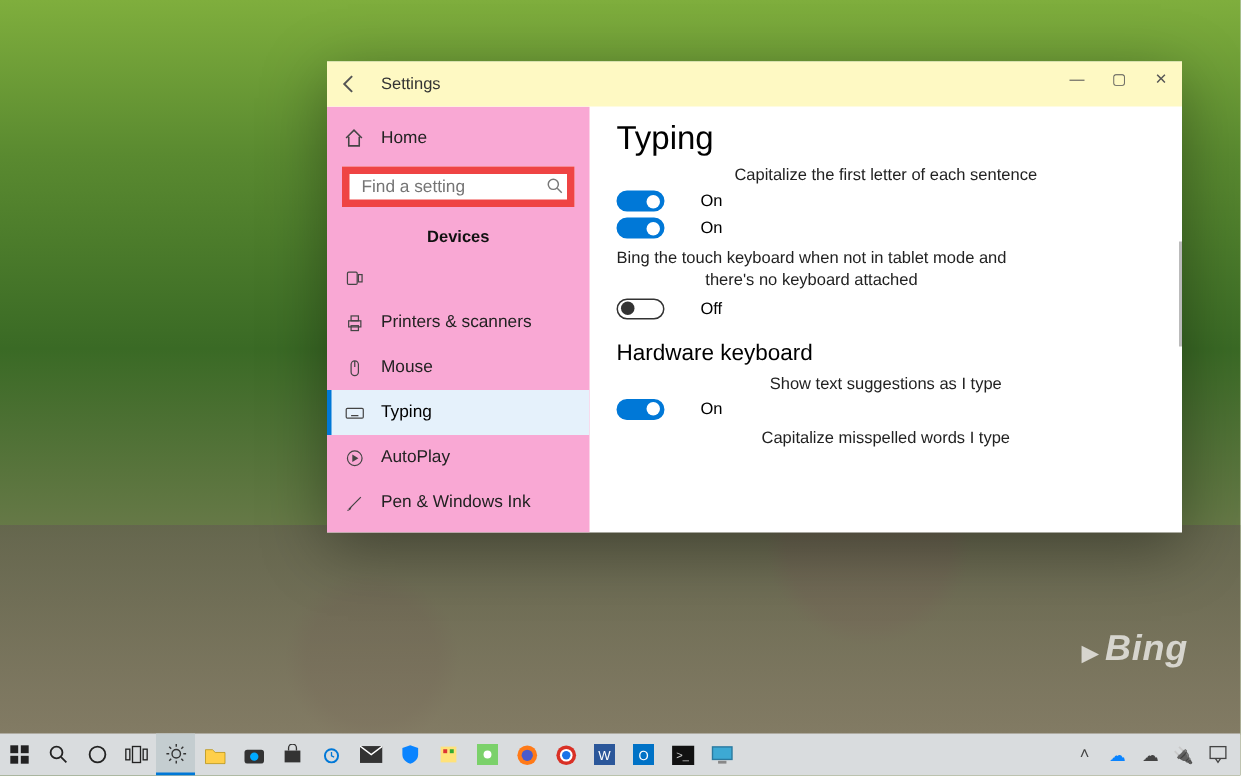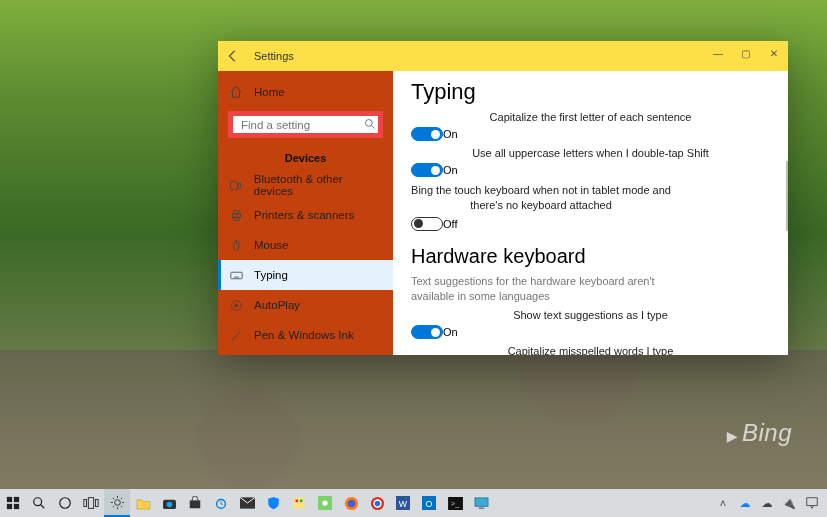--- a/index.html
+++ b/index.html
@@ -24,7 +24,7 @@
   }
   .titlebar {
     height:30px; display:flex; align-items:center; padding:0 4px 0 8px;
-    font-size:11px; color:#333; position:relative; background:#fde047;
+    font-size:11px; color:#333; position:relative; background:#fef9c3;
   }
   .back-btn{width:20px;font-size:14px;color:#555;text-align:center;}
   .title-text{margin-left:8px;}

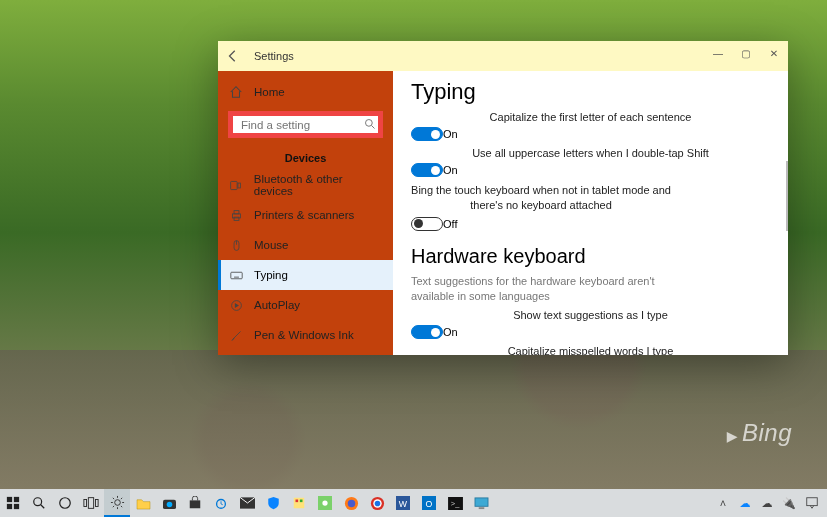--- a/index.html
+++ b/index.html
@@ -31,7 +31,7 @@
   .win-controls{position:absolute;right:0;top:0;display:flex;}
   .win-ctrl{width:28px;height:24px;display:flex;align-items:center;justify-content:center;color:#555;font-size:10px;}
   .window-body{flex:1;display:flex;overflow:hidden;}
-  .sidebar{width:175px;background:#c2410c;padding:6px 0;overflow:hidden;}
+  .sidebar{width:175px;background:#f9a8d4;padding:6px 0;overflow:hidden;}
   .nav-item{display:flex;align-items:center;height:30px;padding:0 10px;font-size:11.5px;color:#222;gap:10px;}
   .nav-item.home{margin-bottom:4px;}
   .nav-item .ico{width:16px;display:flex;align-items:center;justify-content:center;font-size:13px;color:#444;}

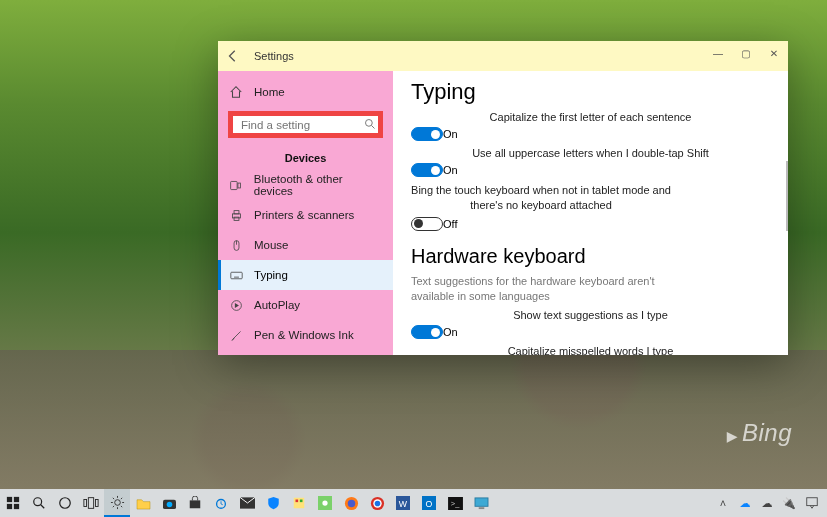--- a/index.html
+++ b/index.html
@@ -46,7 +46,7 @@
   .content h2{font-size:20px;font-weight:400;margin:14px 0 6px;}
   .setting-lbl{font-size:11px;color:#222;margin-top:6px;text-align:center;}
   .subtext{font-size:11px;color:#777;margin-top:2px;max-width:260px;line-height:1.35;}
-  .toggle-row{display:flex;align-items:center;gap:0;margin:4px 0 2px;}
+  .toggle-row{display:flex;align-items:center;gap:24px;margin:4px 0 2px;}
   .toggle{width:32px;height:14px;border-radius:7px;position:relative;border:1px solid #333;}
   .toggle.on{background:#0078d7;border-color:#0078d7;}
   .toggle.off{background:#fff;}

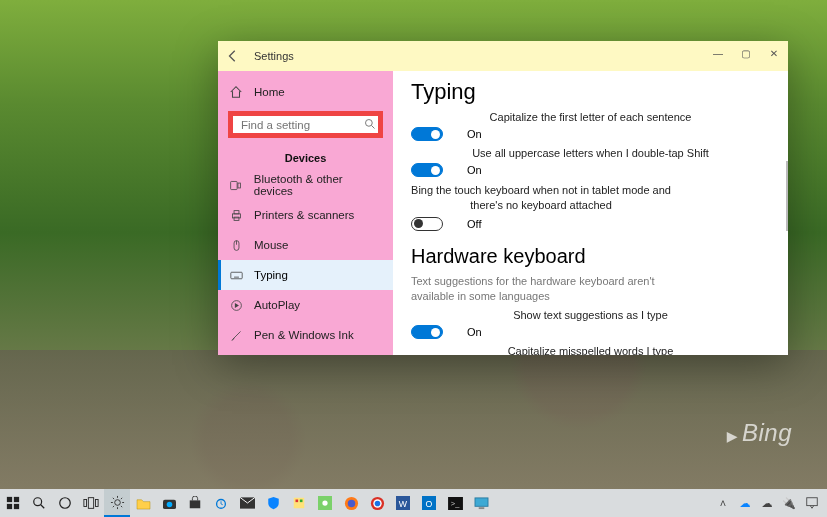--- a/index.html
+++ b/index.html
@@ -184,7 +184,6 @@
         <span class="toggle-state">On</span>
       </div>
 
-      <div class="setting-lbl">Use all uppercase letters when I double-tap Shift</div>
       <div class="toggle-row">
         <div class="toggle on">
             <div class="knob"></div>

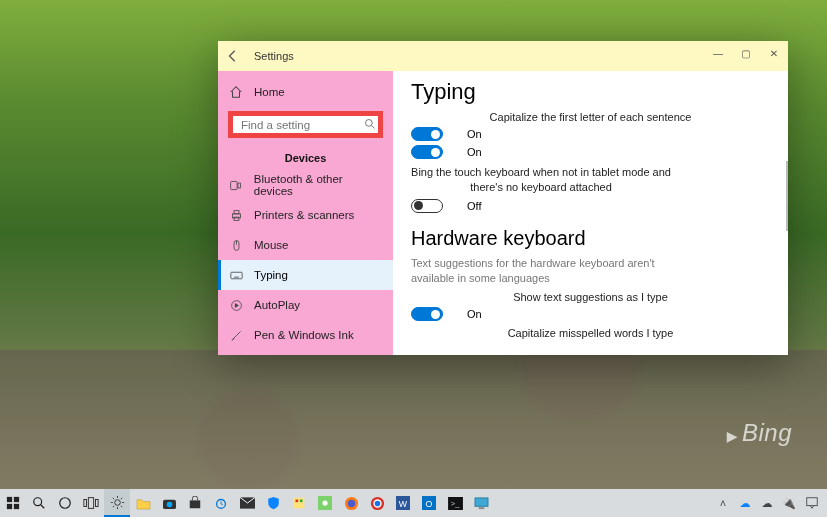--- a/index.html
+++ b/index.html
@@ -117,7 +117,6 @@
               <rect x="11" y="5" width="3" height="6" stroke="#444" fill="none"></rect>
             </svg>
           </span>
-        <span>Bluetooth &amp; other devices</span>
       </div>
       <div class="nav-item">
         <span class="ico">

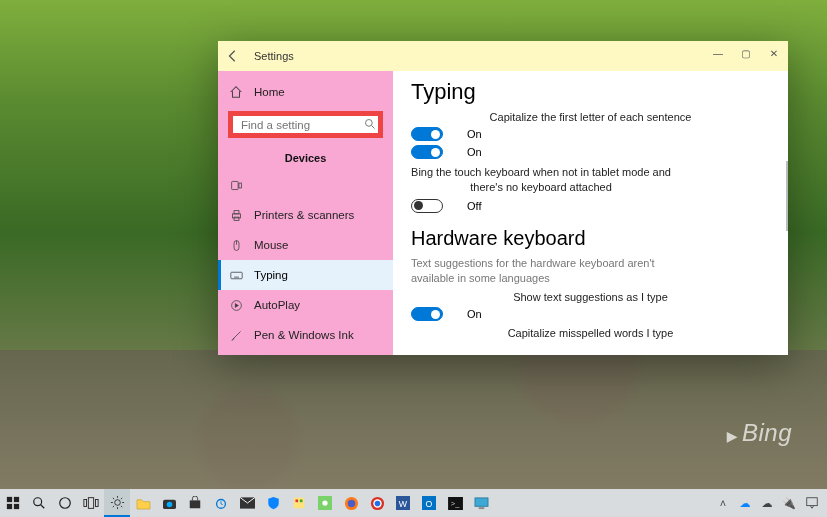--- a/index.html
+++ b/index.html
@@ -43,7 +43,7 @@
 
   .content{flex:1;padding:8px 18px 0;overflow:auto;position:relative;}
   .content h1{font-size:22px;font-weight:400;margin-bottom:6px;}
-  .content h2{font-size:20px;font-weight:400;margin:14px 0 6px;}
+  .content h2{font-size:15px;font-weight:400;margin:14px 0 6px;}
   .setting-lbl{font-size:11px;color:#222;margin-top:6px;text-align:center;}
   .subtext{font-size:11px;color:#777;margin-top:2px;max-width:260px;line-height:1.35;}
   .toggle-row{display:flex;align-items:center;gap:24px;margin:4px 0 2px;}

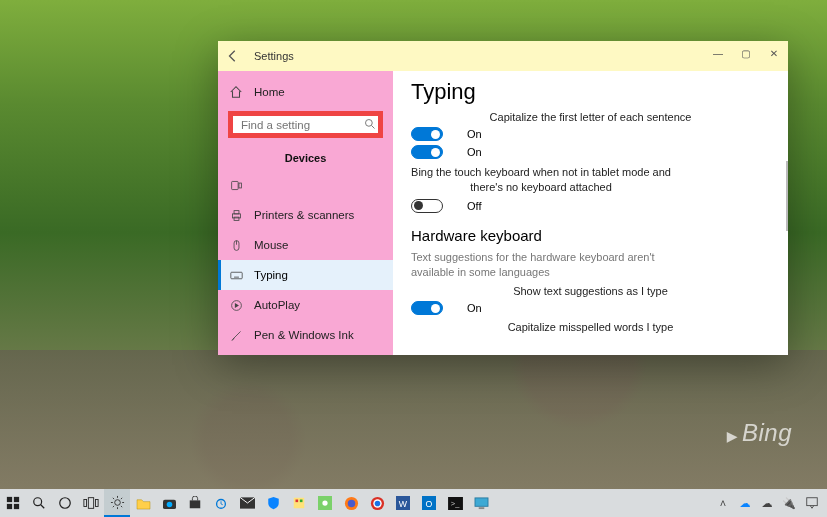--- a/index.html
+++ b/index.html
@@ -199,7 +199,6 @@
       </div>
 
       <h2>Hardware keyboard</h2>
-      <div class="subtext">Text suggestions for the hardware keyboard aren't available in some languages</div>
 
       <div class="setting-lbl">Show text suggestions as I type</div>
       <div class="toggle-row">

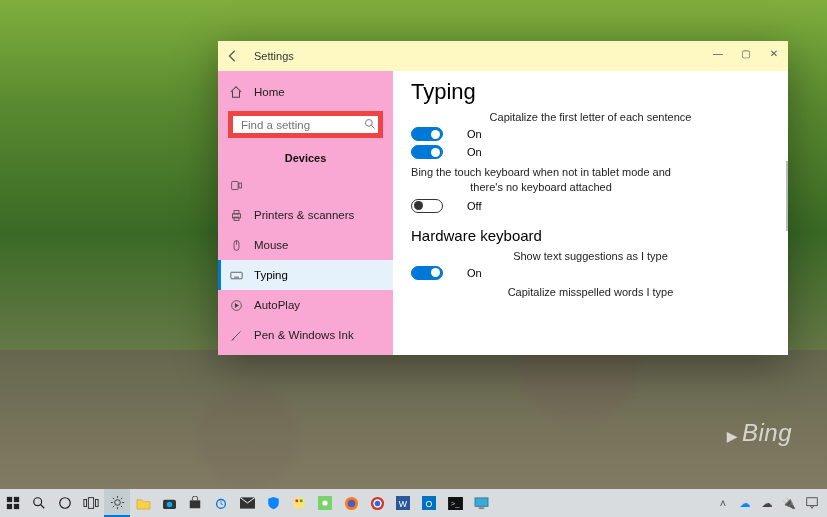--- a/index.html
+++ b/index.html
@@ -13,7 +13,7 @@
       linear-gradient(180deg, #7fae3d 0%, #5a8a30 20%, #3a6a25 45%, #6a7a4a 70%, #8a8a6a 100%);
   }
   .bg::before{content:"";position:absolute;left:0;right:0;top:350px;height:140px;background:linear-gradient(180deg,rgba(100,95,80,.7),rgba(130,120,100,.8));}
-  .bing-logo{position:absolute;right:35px;bottom:70px;color:rgba(255,255,255,.7);font-size:24px;font-style:italic;font-weight:400;letter-spacing:.5px;}
+  .bing-logo{position:absolute;right:35px;bottom:70px;color:rgba(255,255,255,.7);font-size:24px;font-style:italic;font-weight:700;letter-spacing:.5px;}
   .bing-logo::before{content:"▶";font-size:14px;margin-right:4px;font-style:normal;}
 
   

